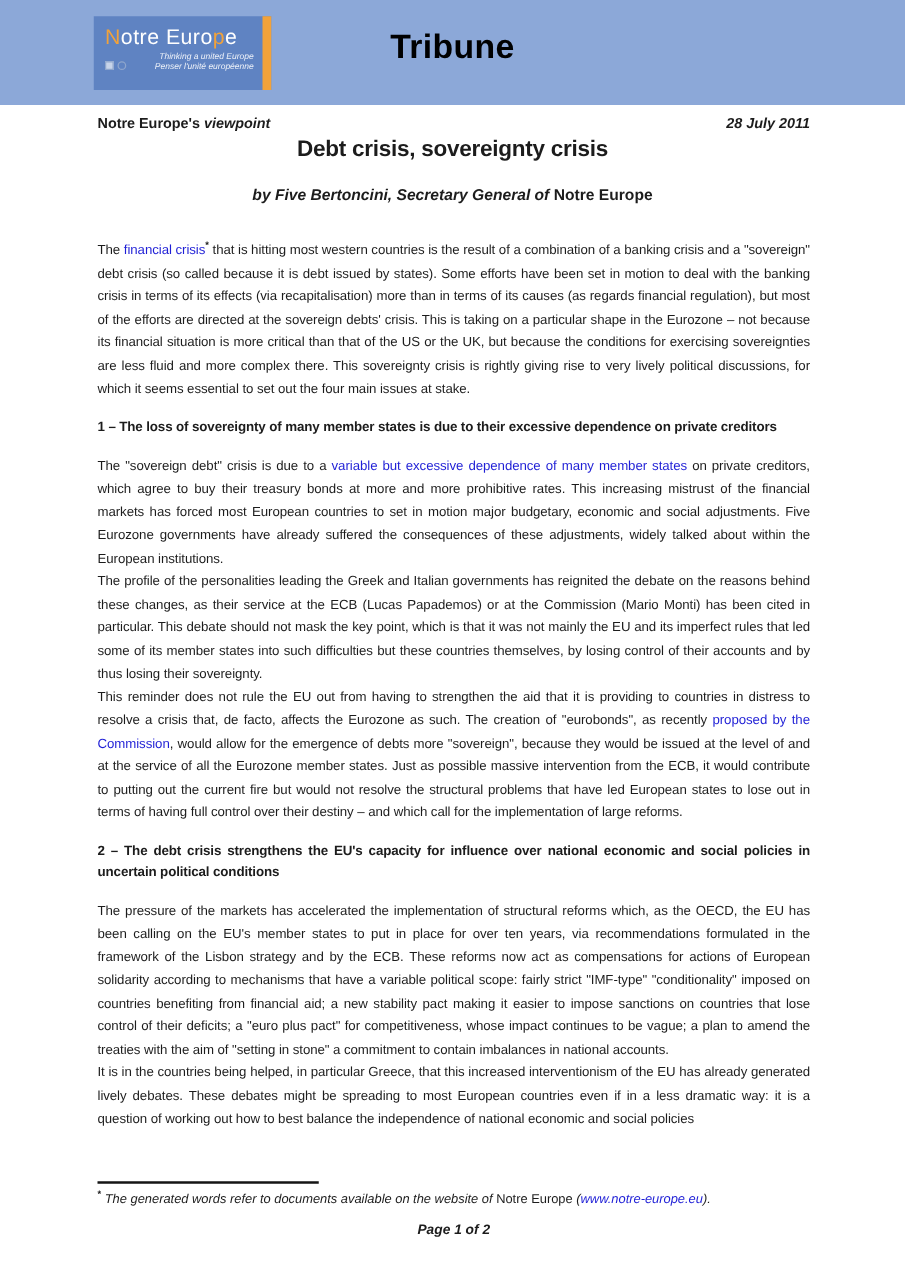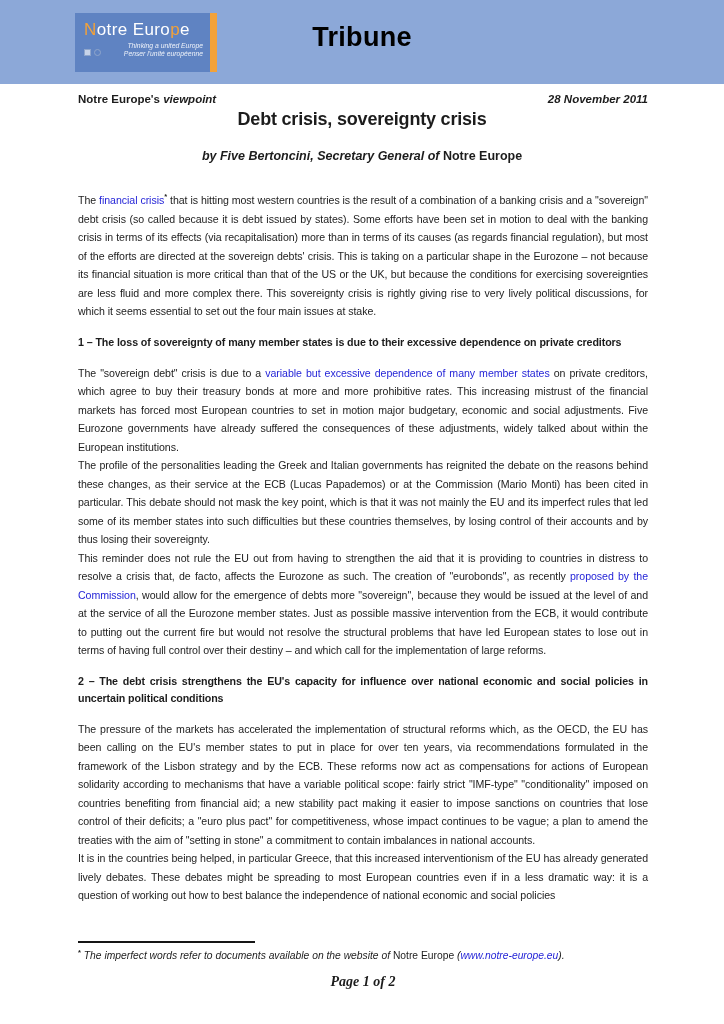--- a/index.html
+++ b/index.html
@@ -88,7 +88,7 @@
 
   <div class="meta-row">
     <div><span>Notre Europe's </span><span class="italic">viewpoint</span></div>
-    <div class="italic">28 November 2011</div>
+    <div class="italic">28 July 2011</div>
   </div>
 
   <h1 class="doc-title">Debt crisis, sovereignty crisis</h1>

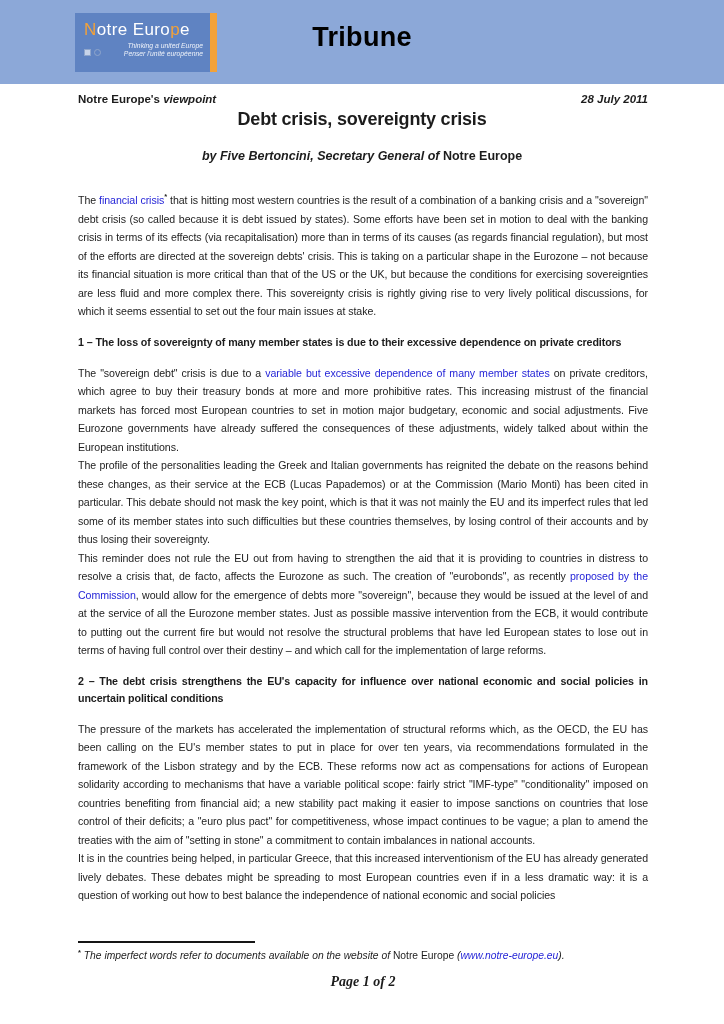--- a/index.html
+++ b/index.html
@@ -116,7 +116,7 @@
 
   <footer class="footer-block">
     <hr class="fn-rule">
-    <div class="footnote"><sup class="fn-marker">*</sup> <span>The imperfect words refer to documents available on the website of </span><span class="brand">Notre Europe</span><span> (</span><a class="doc-link">www.notre-europe.eu</a><span>).</span></div>
+    <div class="footnote"><sup class="fn-marker">*</sup> <span>The generated words refer to documents available on the website of </span><span class="brand">Notre Europe</span><span> (</span><a class="doc-link">www.notre-europe.eu</a><span>).</span></div>
     <div class="page-num">Page 1 of 2</div>
   </footer>
 

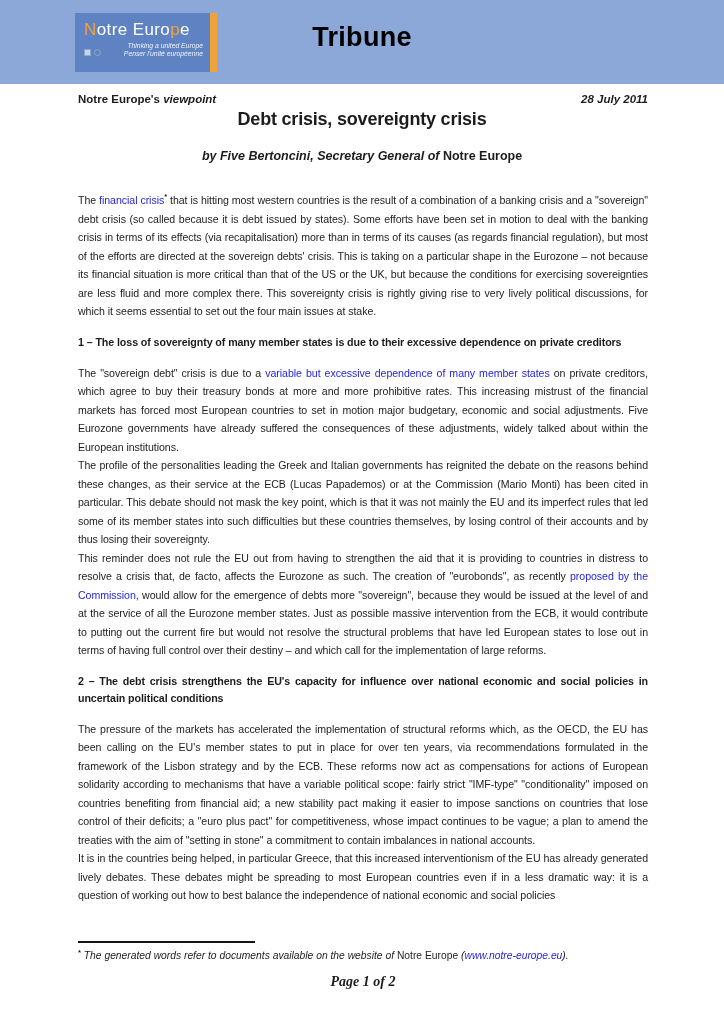--- a/index.html
+++ b/index.html
@@ -61,7 +61,7 @@
   .footnote{font-size:10.3px;font-style:italic;line-height:15px;}
   .footnote .brand{font-style:normal;}
   .footnote sup{font-style:normal;}
-  .page-num{text-align:center;font-size:14px;font-weight:bold;font-style:italic;margin-top:11px;font-family:Liberation Serif, serif;}
+  .page-num{text-align:center;font-size:11px;font-weight:bold;font-style:italic;margin-top:11px;}
 </style>
 </head>
 <body>

